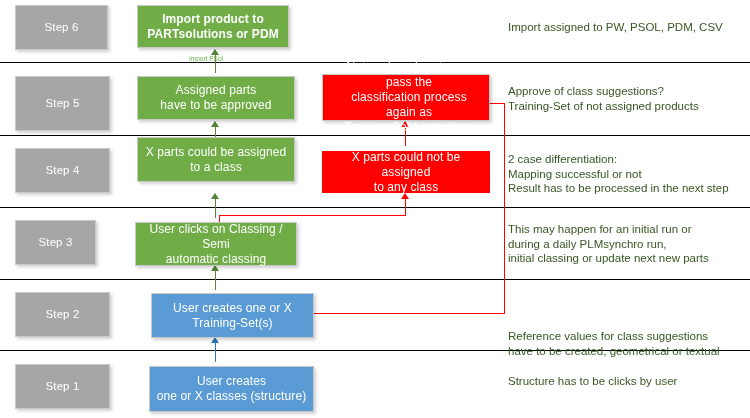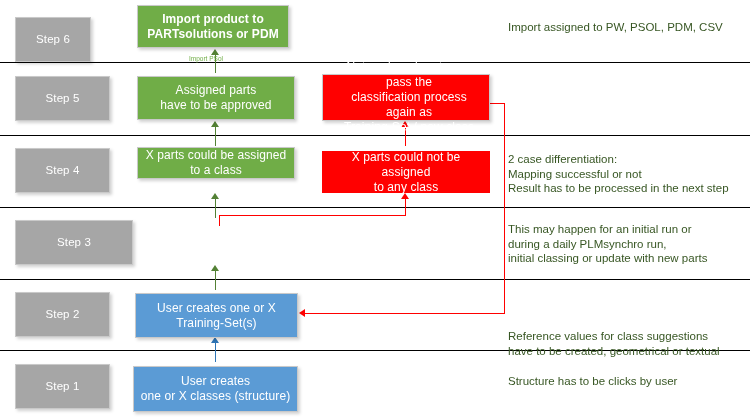--- a/index.html
+++ b/index.html
@@ -159,7 +159,7 @@
   <div class="line-h red-stroke-h" style="left:305px; top:313px; width:200px;"></div>
   <div class="arrow arrow-left red-head" style="left:299px; top:308.5px;"></div>
 
-  <div class="node gray shadowed step-label" style="left:15px; top:17px; width:76px; height:45px;text-align:right;">Step 6</div>
+  <div class="node gray shadowed step-label" style="left:15px; top:5px; width:93px; height:45px;text-align:right;">Step 6</div>
   <div class="node green shadowed" style="left:137px; top:5px; width:152px; height:43px;font-weight:bold;">Import product to
 PARTsolutions or PDM</div>
   <div class="annotation" style="left:508px; top:20px; width:238px;">Import assigned to  PW, PSOL, PDM, CSV</div>

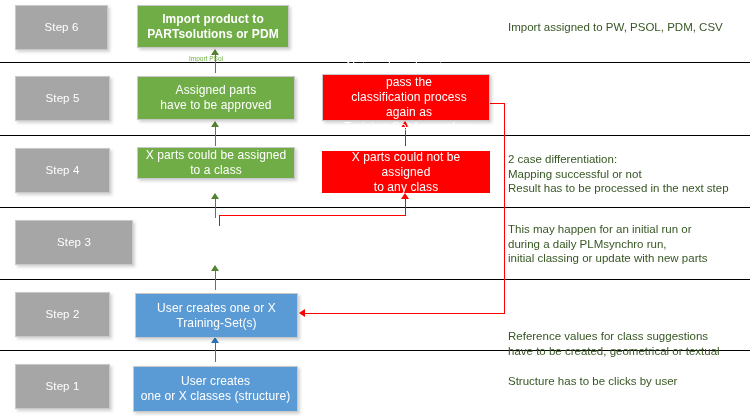--- a/index.html
+++ b/index.html
@@ -170,6 +170,8 @@
   <div class="node red shadowed" style="left:322px; top:74px; width:168px; height:47px;padding-left:12px;">Not assigned parts can pass the
 classification process again as
 Training-Set / new class</div>
+  <div class="annotation" style="left:508px; top:84px; width:238px;">Approve of class suggestions?
+Training-Set of not assigned products</div>
 
   <div class="node gray shadowed step-label" style="left:15px; top:148px; width:95px; height:45px;">Step 4</div>
   <div class="node green shadowed" style="left:137px; top:147px; width:158px; height:32px;">X parts could be assigned

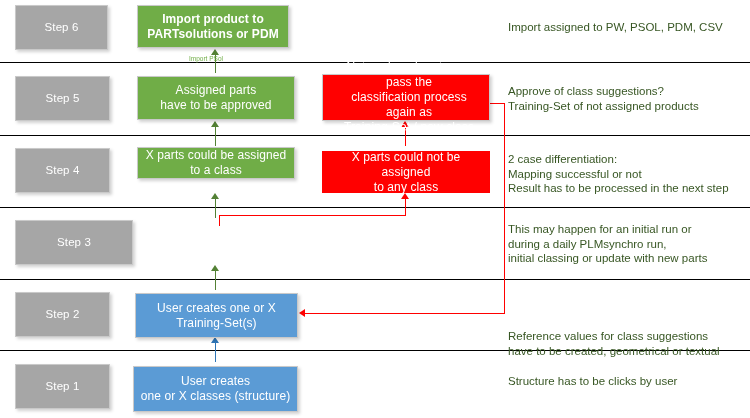--- a/index.html
+++ b/index.html
@@ -164,7 +164,7 @@
 PARTsolutions or PDM</div>
   <div class="annotation" style="left:508px; top:20px; width:238px;">Import assigned to  PW, PSOL, PDM, CSV</div>
 
-  <div class="node gray shadowed step-label" style="left:15px; top:76px; width:95px; height:45px;">Step 5</div>
+  <div class="node gray shadowed step-label" style="left:15px; top:76px; width:95px; height:55px;">Step 5</div>
   <div class="node green shadowed" style="left:137px; top:76px; width:158px; height:44px;">Assigned parts
 have to be approved</div>
   <div class="node red shadowed" style="left:322px; top:74px; width:168px; height:47px;padding-left:12px;">Not assigned parts can pass the

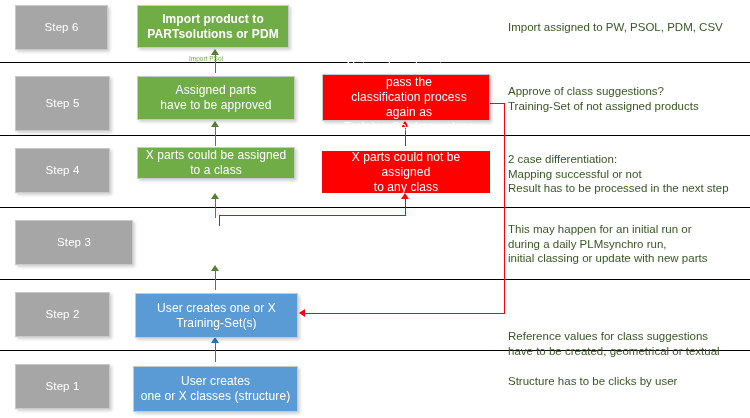--- a/index.html
+++ b/index.html
@@ -174,7 +174,7 @@
 Training-Set of not assigned products</div>
 
   <div class="node gray shadowed step-label" style="left:15px; top:148px; width:95px; height:45px;">Step 4</div>
-  <div class="node green shadowed" style="left:137px; top:147px; width:158px; height:32px;">X parts could be assigned
+  <div class="node green shadowed" style="left:137px; top:137px; width:158px; height:45px;">X parts could be assigned
 to a class</div>
   <div class="node red flat" style="left:322px; top:151px; width:168px; height:42px;">X parts could not be assigned
 to any class</div>

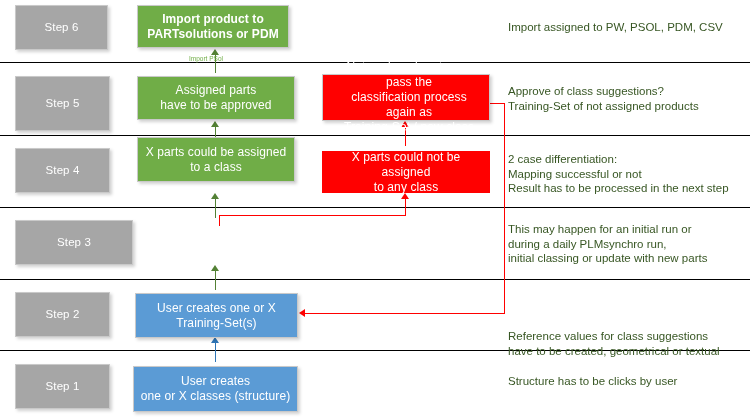--- a/index.html
+++ b/index.html
@@ -183,6 +183,8 @@
 Result has to be processed in the next step</div>
 
   <div class="node gray shadowed step-label" style="left:15px; top:220px; width:118px; height:45px;">Step 3</div>
+  <div class="node green shadowed" style="left:135px; top:222px; width:162px; height:44px;">User clicks on Classing / Semi
+automatic classing</div>
   <div class="annotation" style="left:508px; top:222px; width:238px;">This may happen for an initial run or
 during a daily PLMsynchro run,
 initial classing or update with new parts</div>

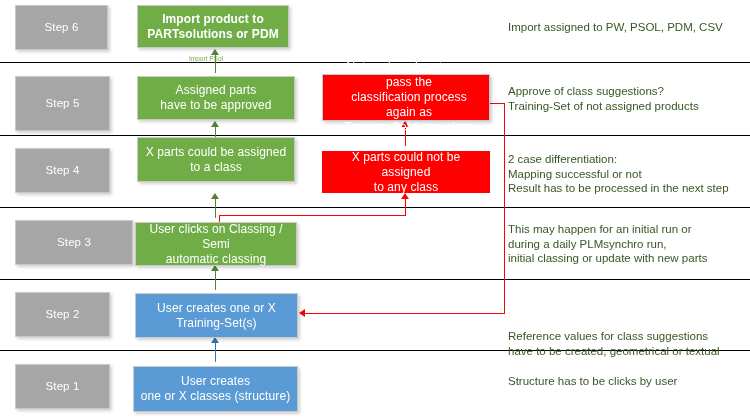--- a/index.html
+++ b/index.html
@@ -187,7 +187,7 @@
 automatic classing</div>
   <div class="annotation" style="left:508px; top:222px; width:238px;">This may happen for an initial run or
 during a daily PLMsynchro run,
-initial classing or update with new parts</div>
+initial classing or update next new parts</div>
 
   <div class="node gray shadowed step-label" style="left:15px; top:292px; width:95px; height:45px;">Step 2</div>
   <div class="node blue shadowed" style="left:135px; top:293px; width:163px; height:45px;">User creates one or X

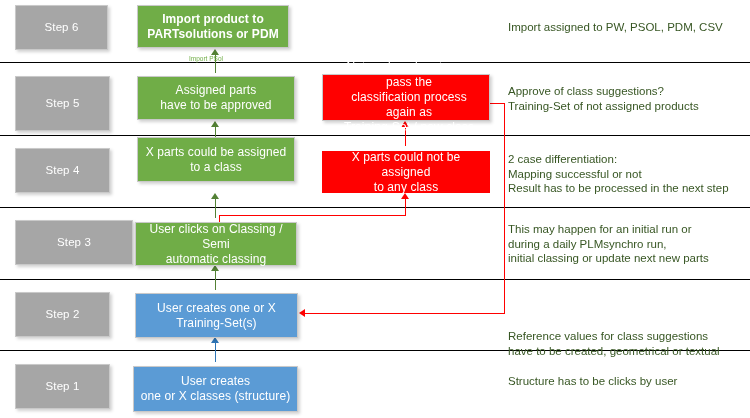--- a/index.html
+++ b/index.html
@@ -182,7 +182,7 @@
 Mapping successful or not
 Result has to be processed in the next step</div>
 
-  <div class="node gray shadowed step-label" style="left:15px; top:220px; width:118px; height:45px;">Step 3</div>
+  <div class="node gray shadowed step-label" style="left:15px; top:220px; width:81px; height:45px;">Step 3</div>
   <div class="node green shadowed" style="left:135px; top:222px; width:162px; height:44px;">User clicks on Classing / Semi
 automatic classing</div>
   <div class="annotation" style="left:508px; top:222px; width:238px;">This may happen for an initial run or

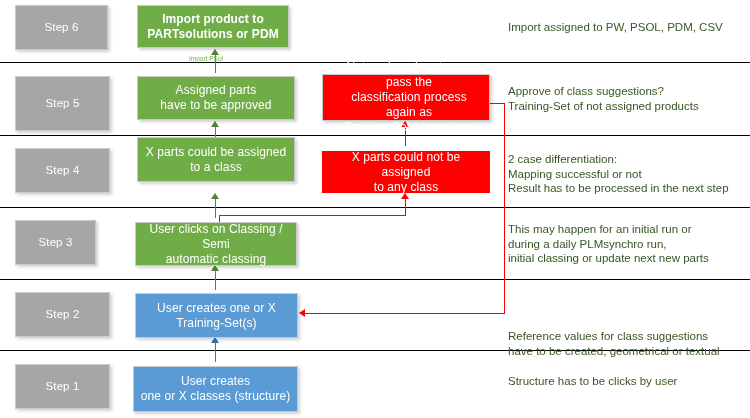--- a/index.html
+++ b/index.html
@@ -53,7 +53,7 @@
   }
   .node.gray  { background: #a6a6a6; }
   .node.green { background: #70ad47; }
-  .node.blue  { background: #5b9bd5; }
+  .node.blue  { background: #5b9bd5; margin-left: 16px; }
   .node.red   { background: #ff0000; }
   .node.red.flat { border: none; box-shadow: none; }
 

